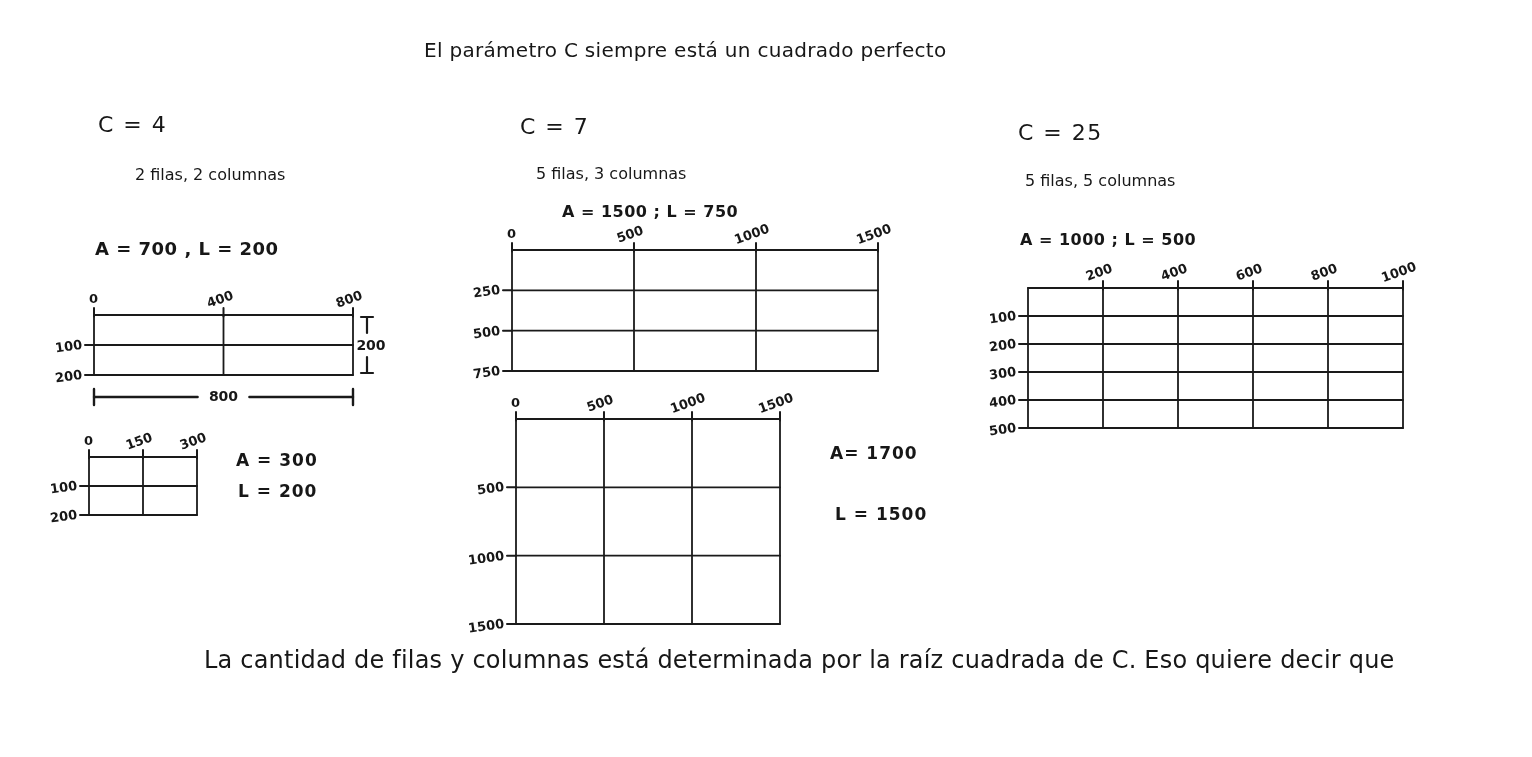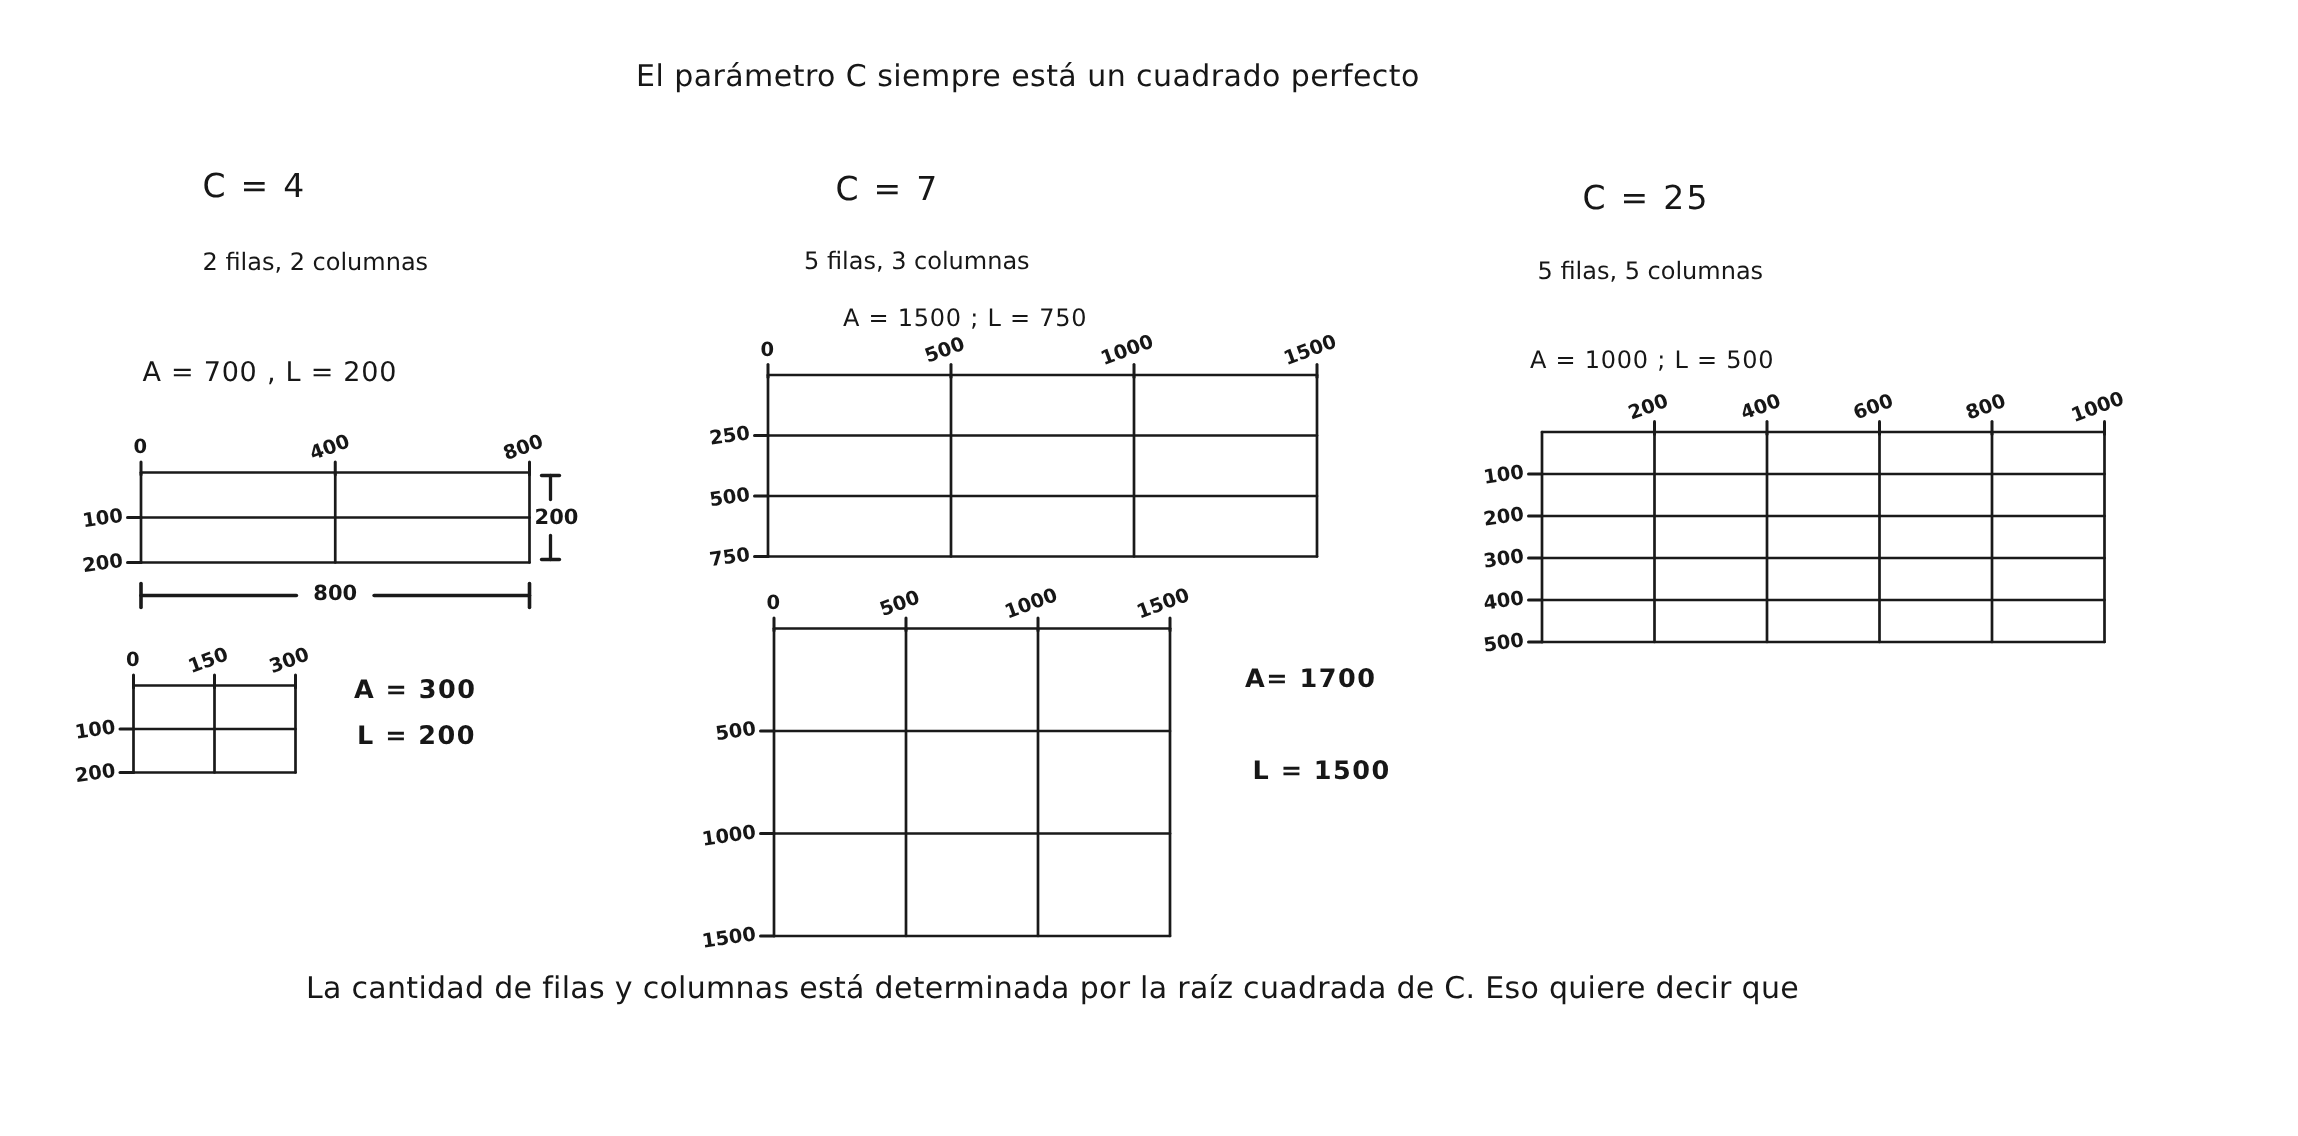--- a/index.html
+++ b/index.html
@@ -13,7 +13,7 @@
   }
   .abs{position:absolute;white-space:nowrap;}
   .title{font-size:20px;letter-spacing:.3px;}
-  .c-label{font-size:22px;letter-spacing:1.5px;margin-left:37px;}
+  .c-label{font-size:22px;letter-spacing:1.5px;}
   .rc-label{font-size:16px;}
   .param-label{font-size:18px;font-weight:normal;letter-spacing:.5px;}
   .param-label.mid{font-size:16px;}

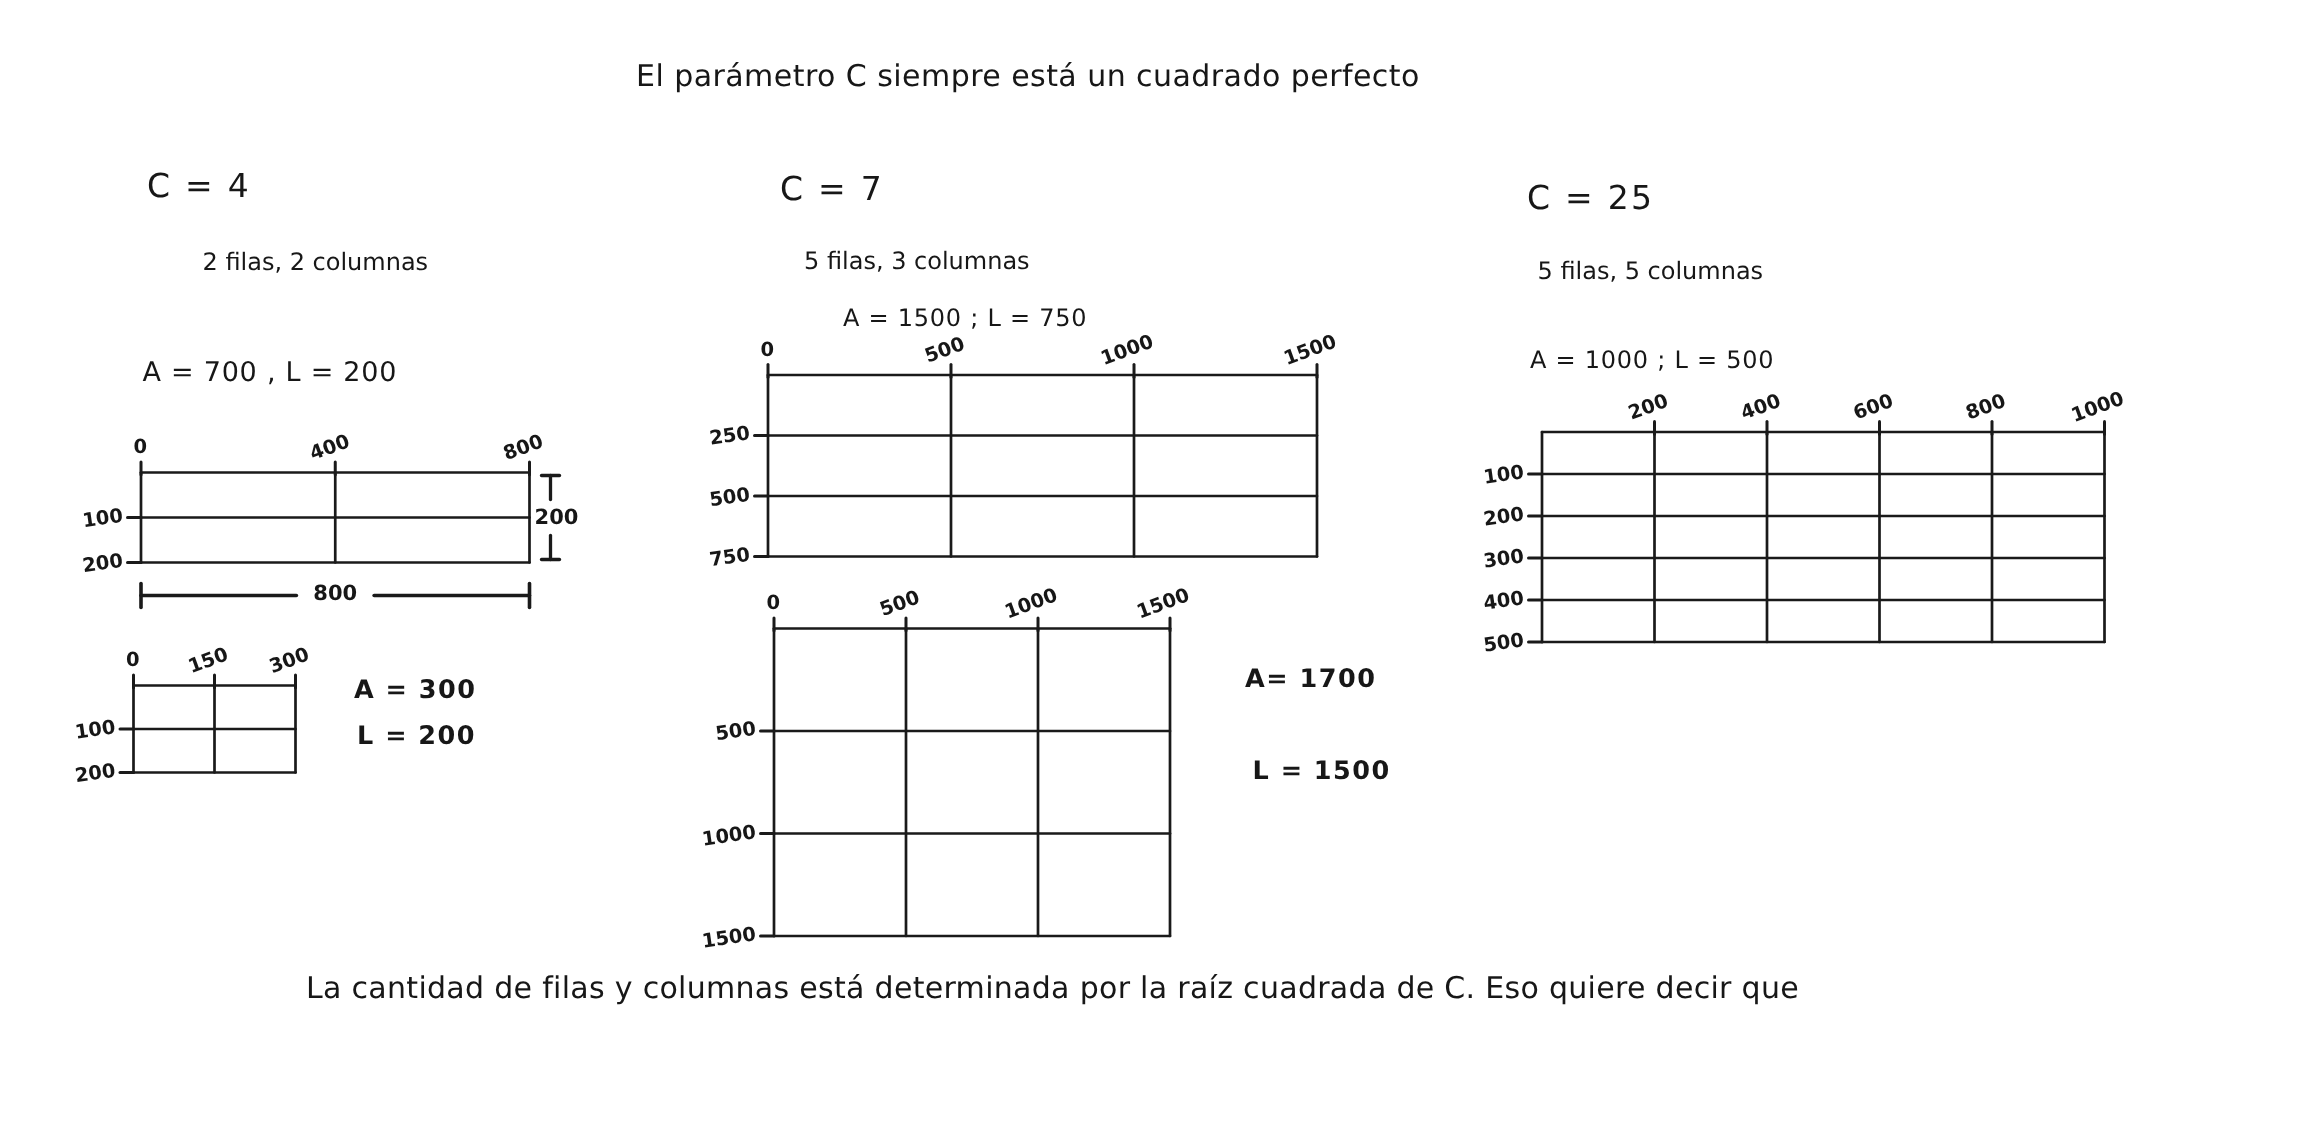--- a/index.html
+++ b/index.html
@@ -15,7 +15,7 @@
   .title{font-size:20px;letter-spacing:.3px;}
   .c-label{font-size:22px;letter-spacing:1.5px;}
   .rc-label{font-size:16px;}
-  .param-label{font-size:18px;font-weight:normal;letter-spacing:.5px;}
+  .param-label{font-size:18px;font-weight:bold;letter-spacing:.5px;}
   .param-label.mid{font-size:16px;}
   .side-label{font-size:17px;font-weight:bold;letter-spacing:1px;}
   .footer-line{font-size:20px;letter-spacing:.2px;text-align:right;}

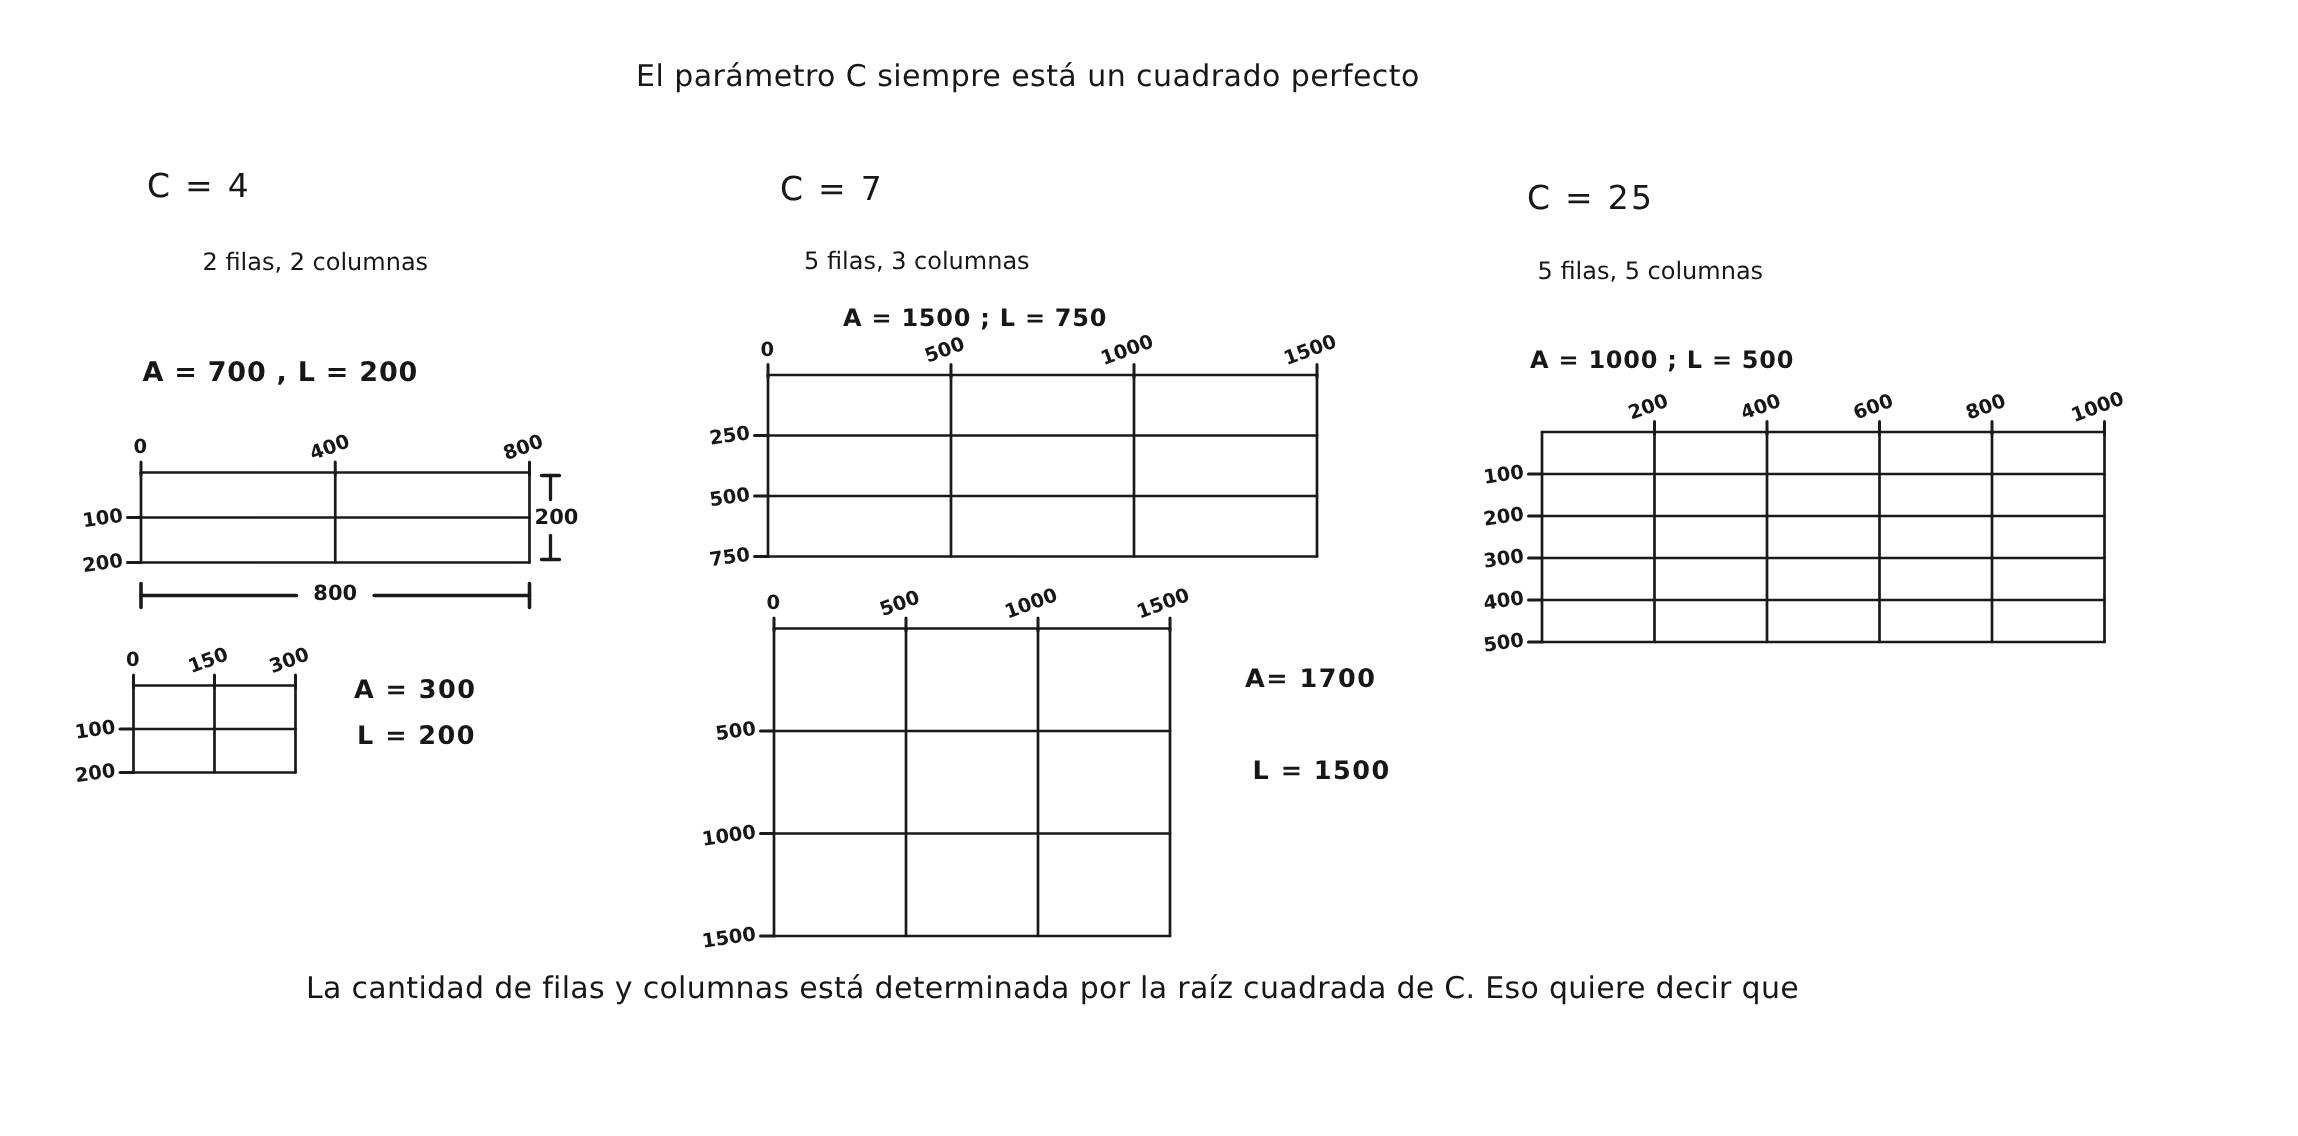--- a/index.html
+++ b/index.html
@@ -18,7 +18,7 @@
   .param-label{font-size:18px;font-weight:bold;letter-spacing:.5px;}
   .param-label.mid{font-size:16px;}
   .side-label{font-size:17px;font-weight:bold;letter-spacing:1px;}
-  .footer-line{font-size:20px;letter-spacing:.2px;text-align:right;}
+  .footer-line{font-size:24px;letter-spacing:.2px;text-align:right;}
   .grid{position:absolute;}
   .grid-svg{position:absolute;left:0;top:0;width:100%;height:100%;overflow:visible;}
   .tick-x{

